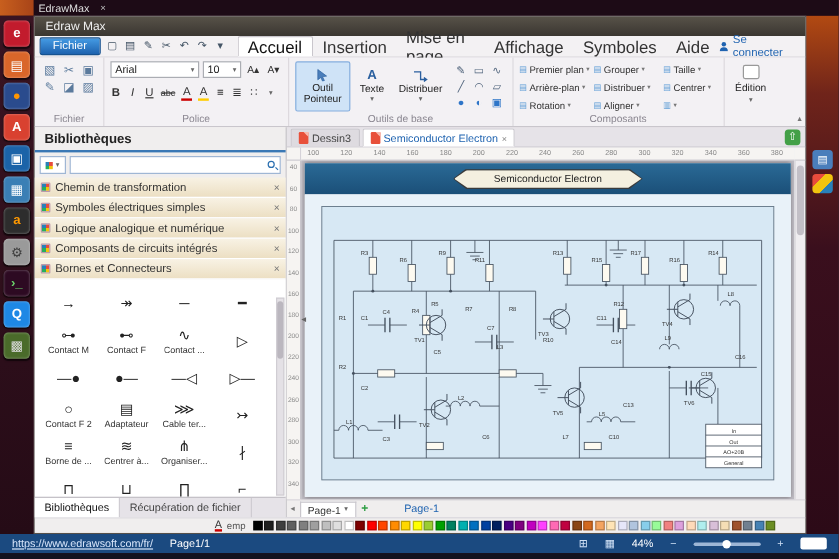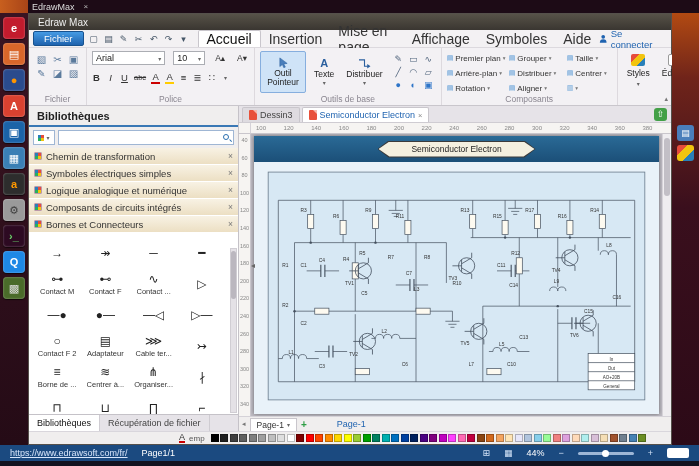--- a/index.html
+++ b/index.html
@@ -37,7 +37,7 @@
   .cliprow{display:flex;gap:5px;margin:3px 2px}
   .ci{font-size:10px;color:#5b7a9c;width:12px;text-align:center}
   .g-font{width:168px}
-  .fontrow1{display:flex;gap:8px;align-items:center}
+  .fontrow1{display:flex;gap:3px;align-items:center}
   .combo{border:1px solid #abadb3;background:#fff;font-size:9px;height:14px;display:flex;align-items:center;padding:0 3px;color:#222}
   .combo .caret{margin-left:auto;font-size:6px;color:#666;padding-left:3px}
   .c-font{width:74px}.c-size{width:32px}

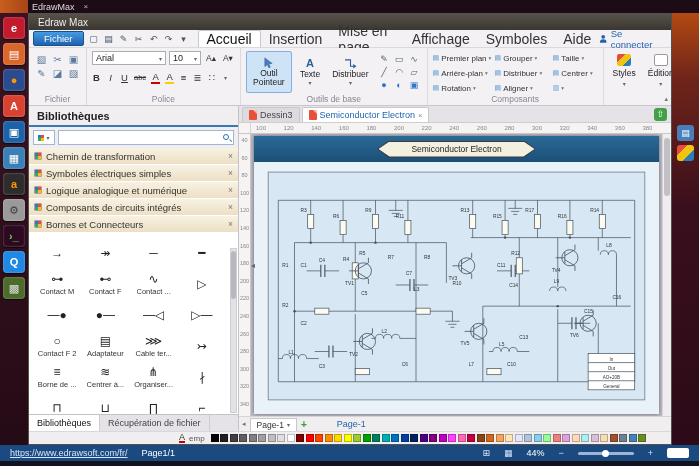--- a/index.html
+++ b/index.html
@@ -339,11 +339,6 @@
       </div>
       <div class="grp g-se">
         <div class="sebtn">
-          <span class="seicon se-styles"></span>
-          <span>Styles</span>
-          <span class="caret" style="font-size:6px;color:#666">▾</span>
-        </div>
-        <div class="sebtn">
           <span class="seicon se-edit"></span>
           <span>Édition</span>
           <span class="caret" style="font-size:6px;color:#666">▾</span>

